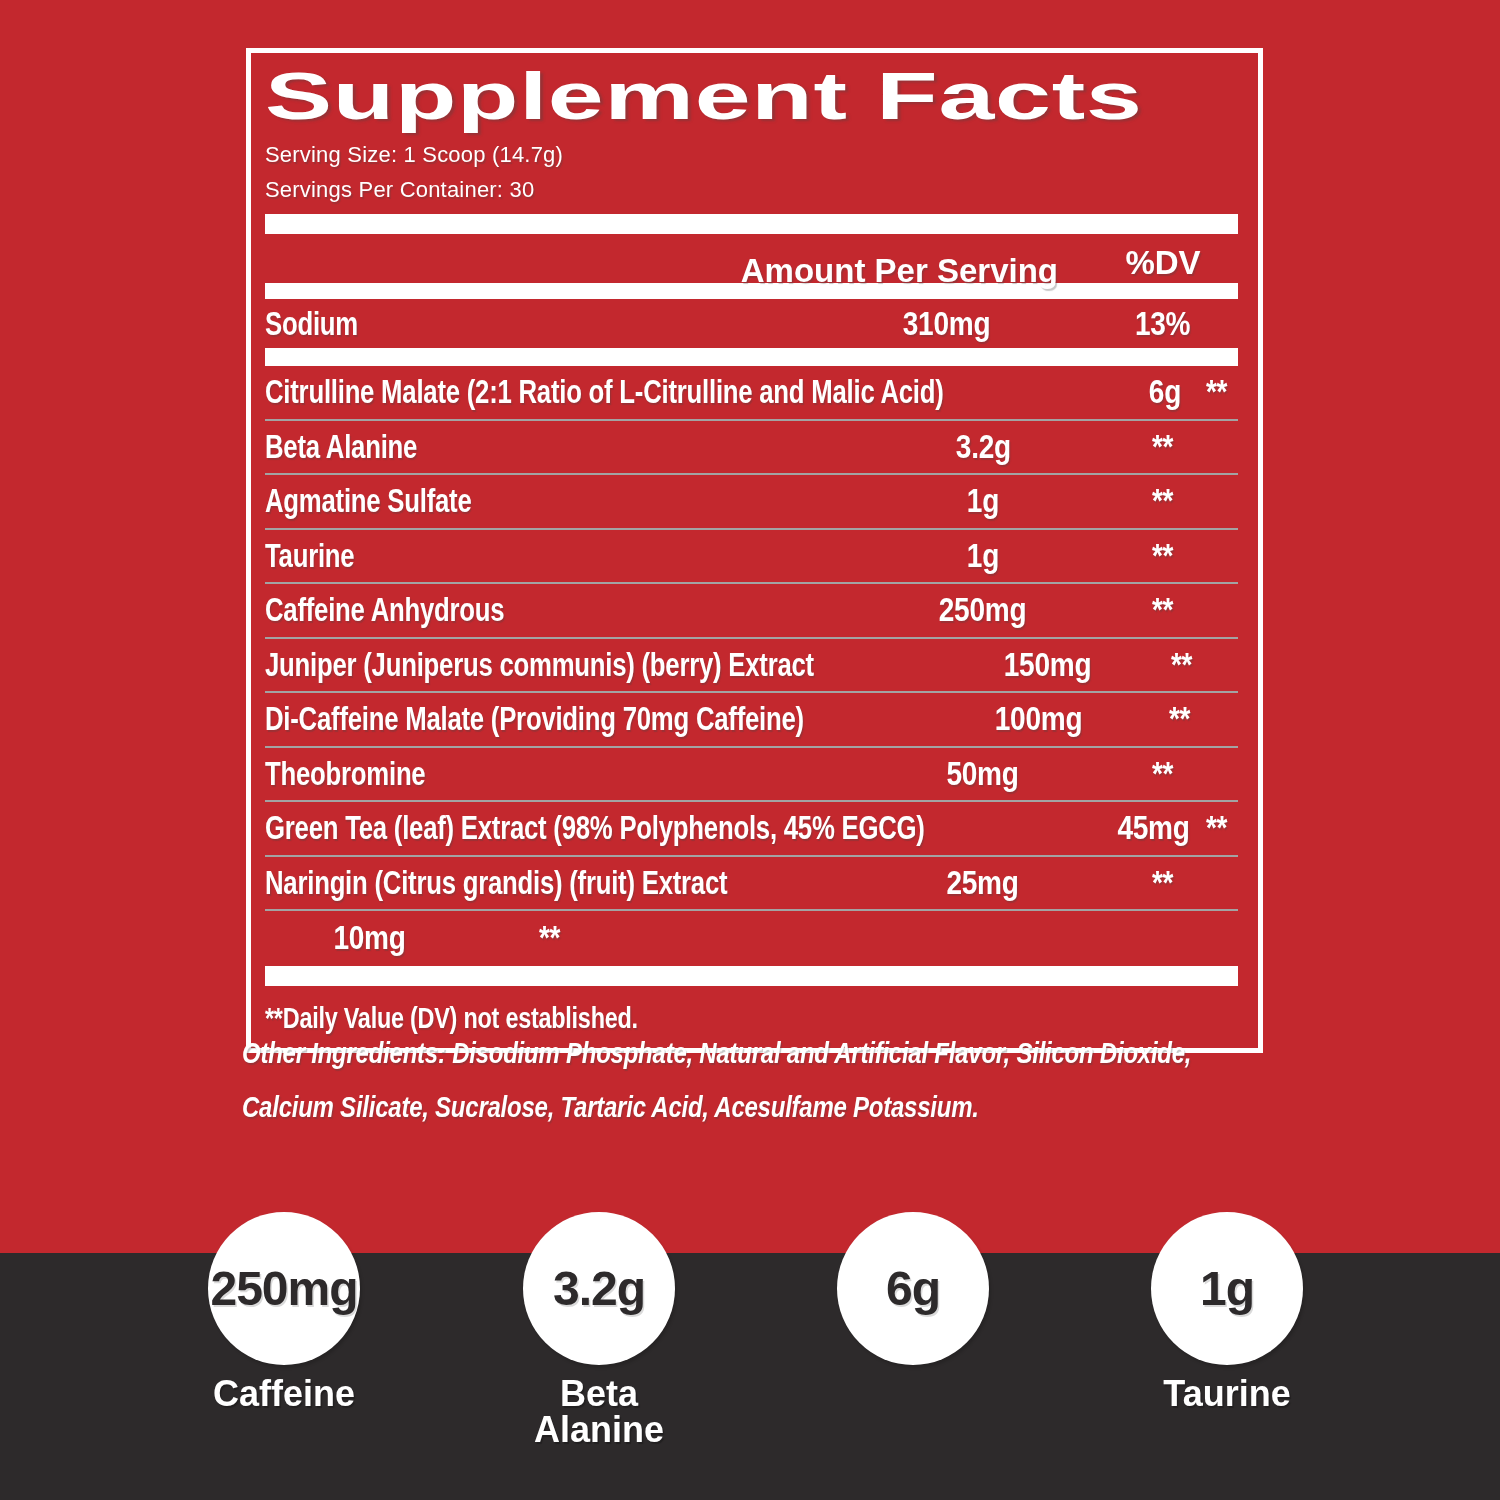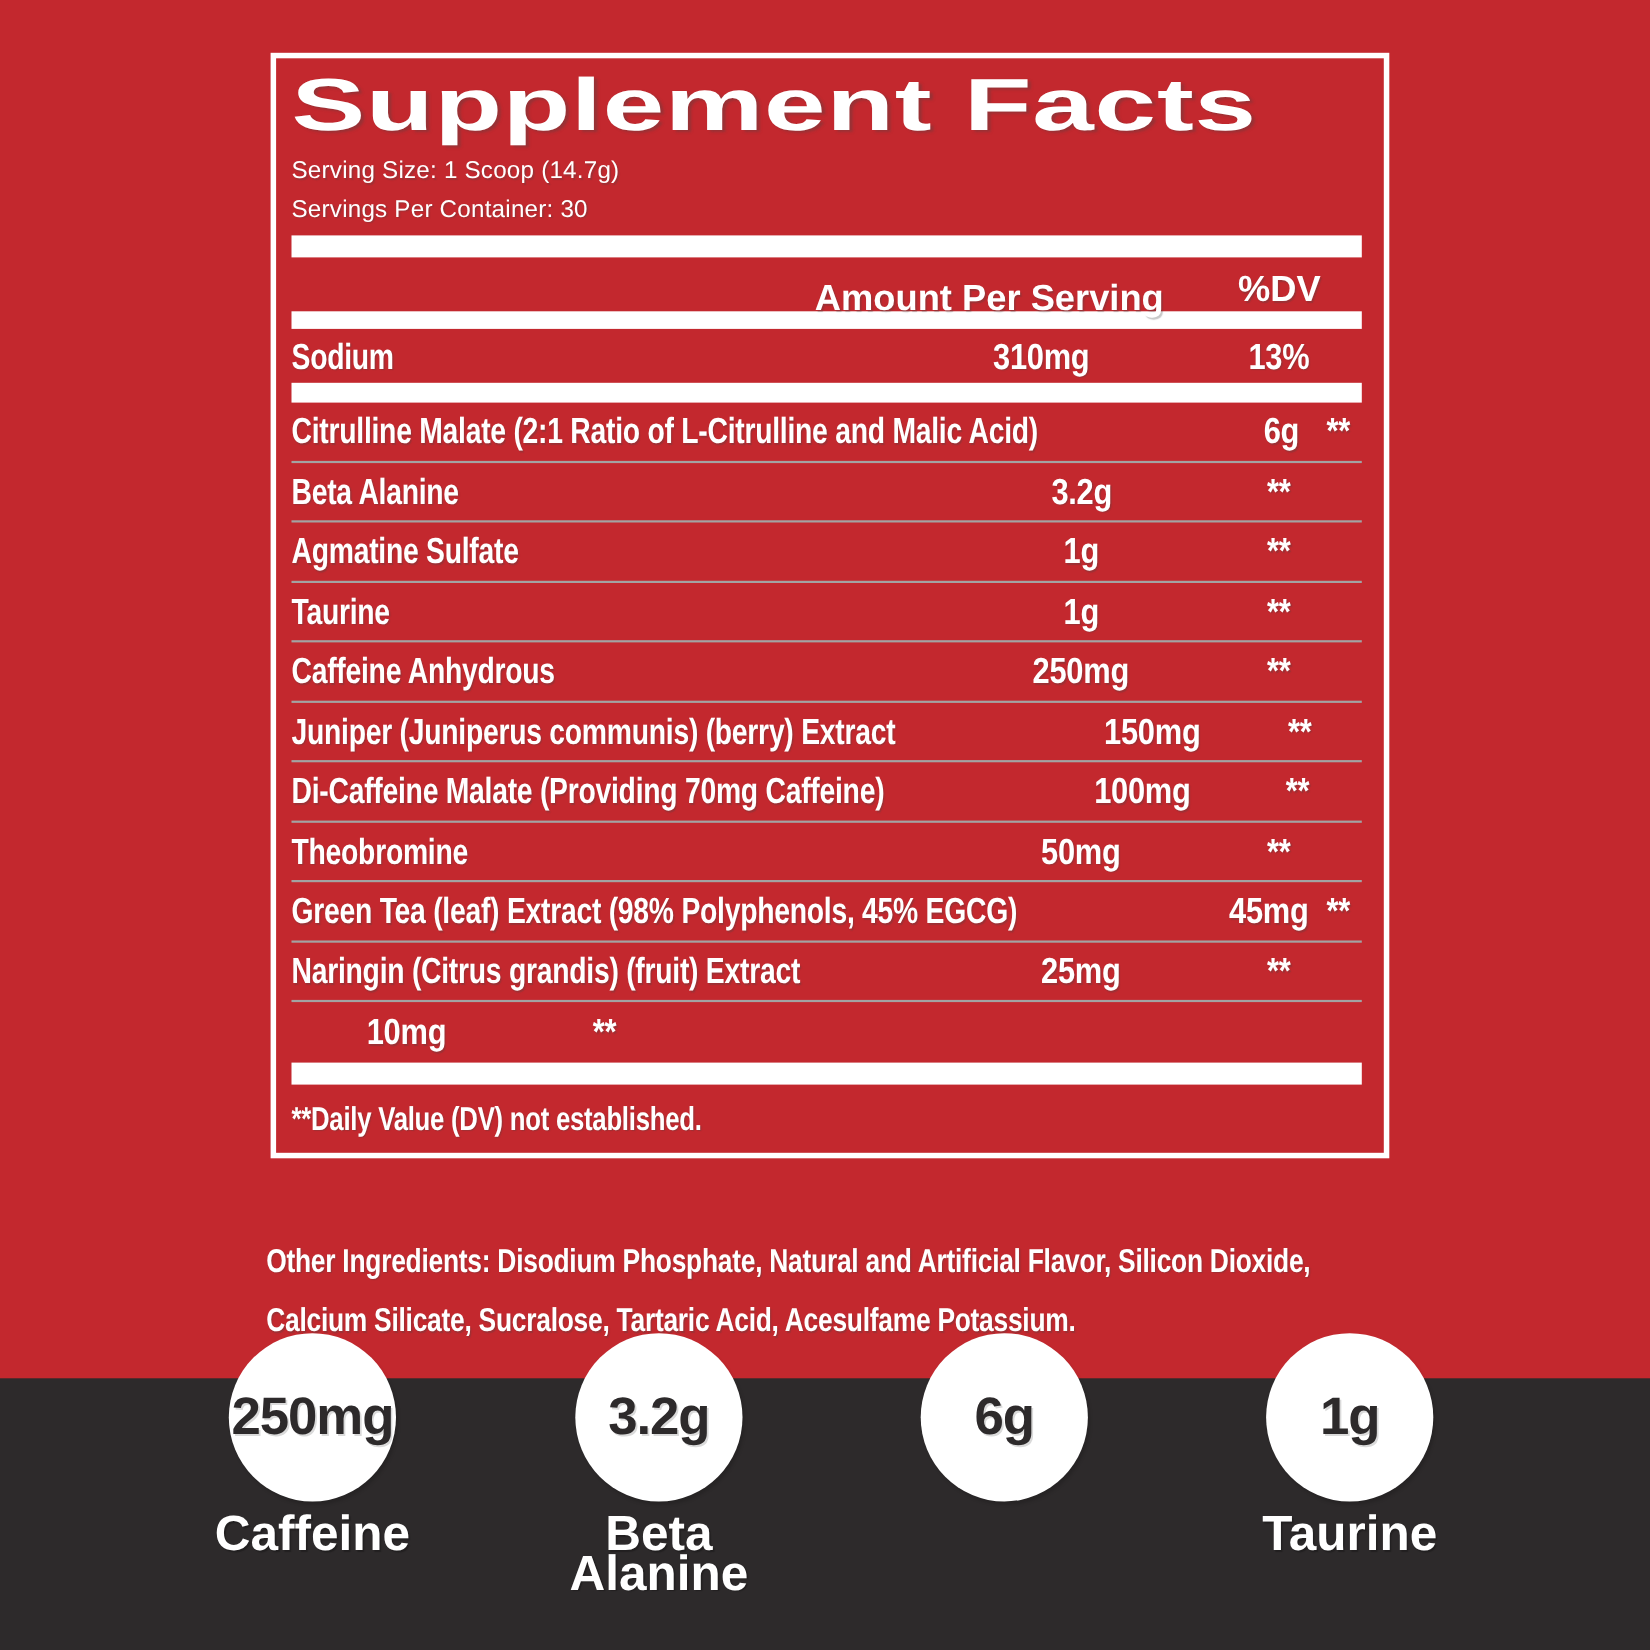--- a/index.html
+++ b/index.html
@@ -67,7 +67,7 @@
   .footnote .cond{font-size:30px;}
   
   .other-ing{
-    position:absolute;left:242px;top:1120px;width:1030px;color:#ffffff;
+    position:absolute;left:242px;top:1026px;width:1030px;color:#ffffff;font-style:italic;
   }
   .other-ing .oi-line{height:54px;display:flex;align-items:center;}
   .other-ing .cond{font-size:30px;transform:scaleX(0.8);}

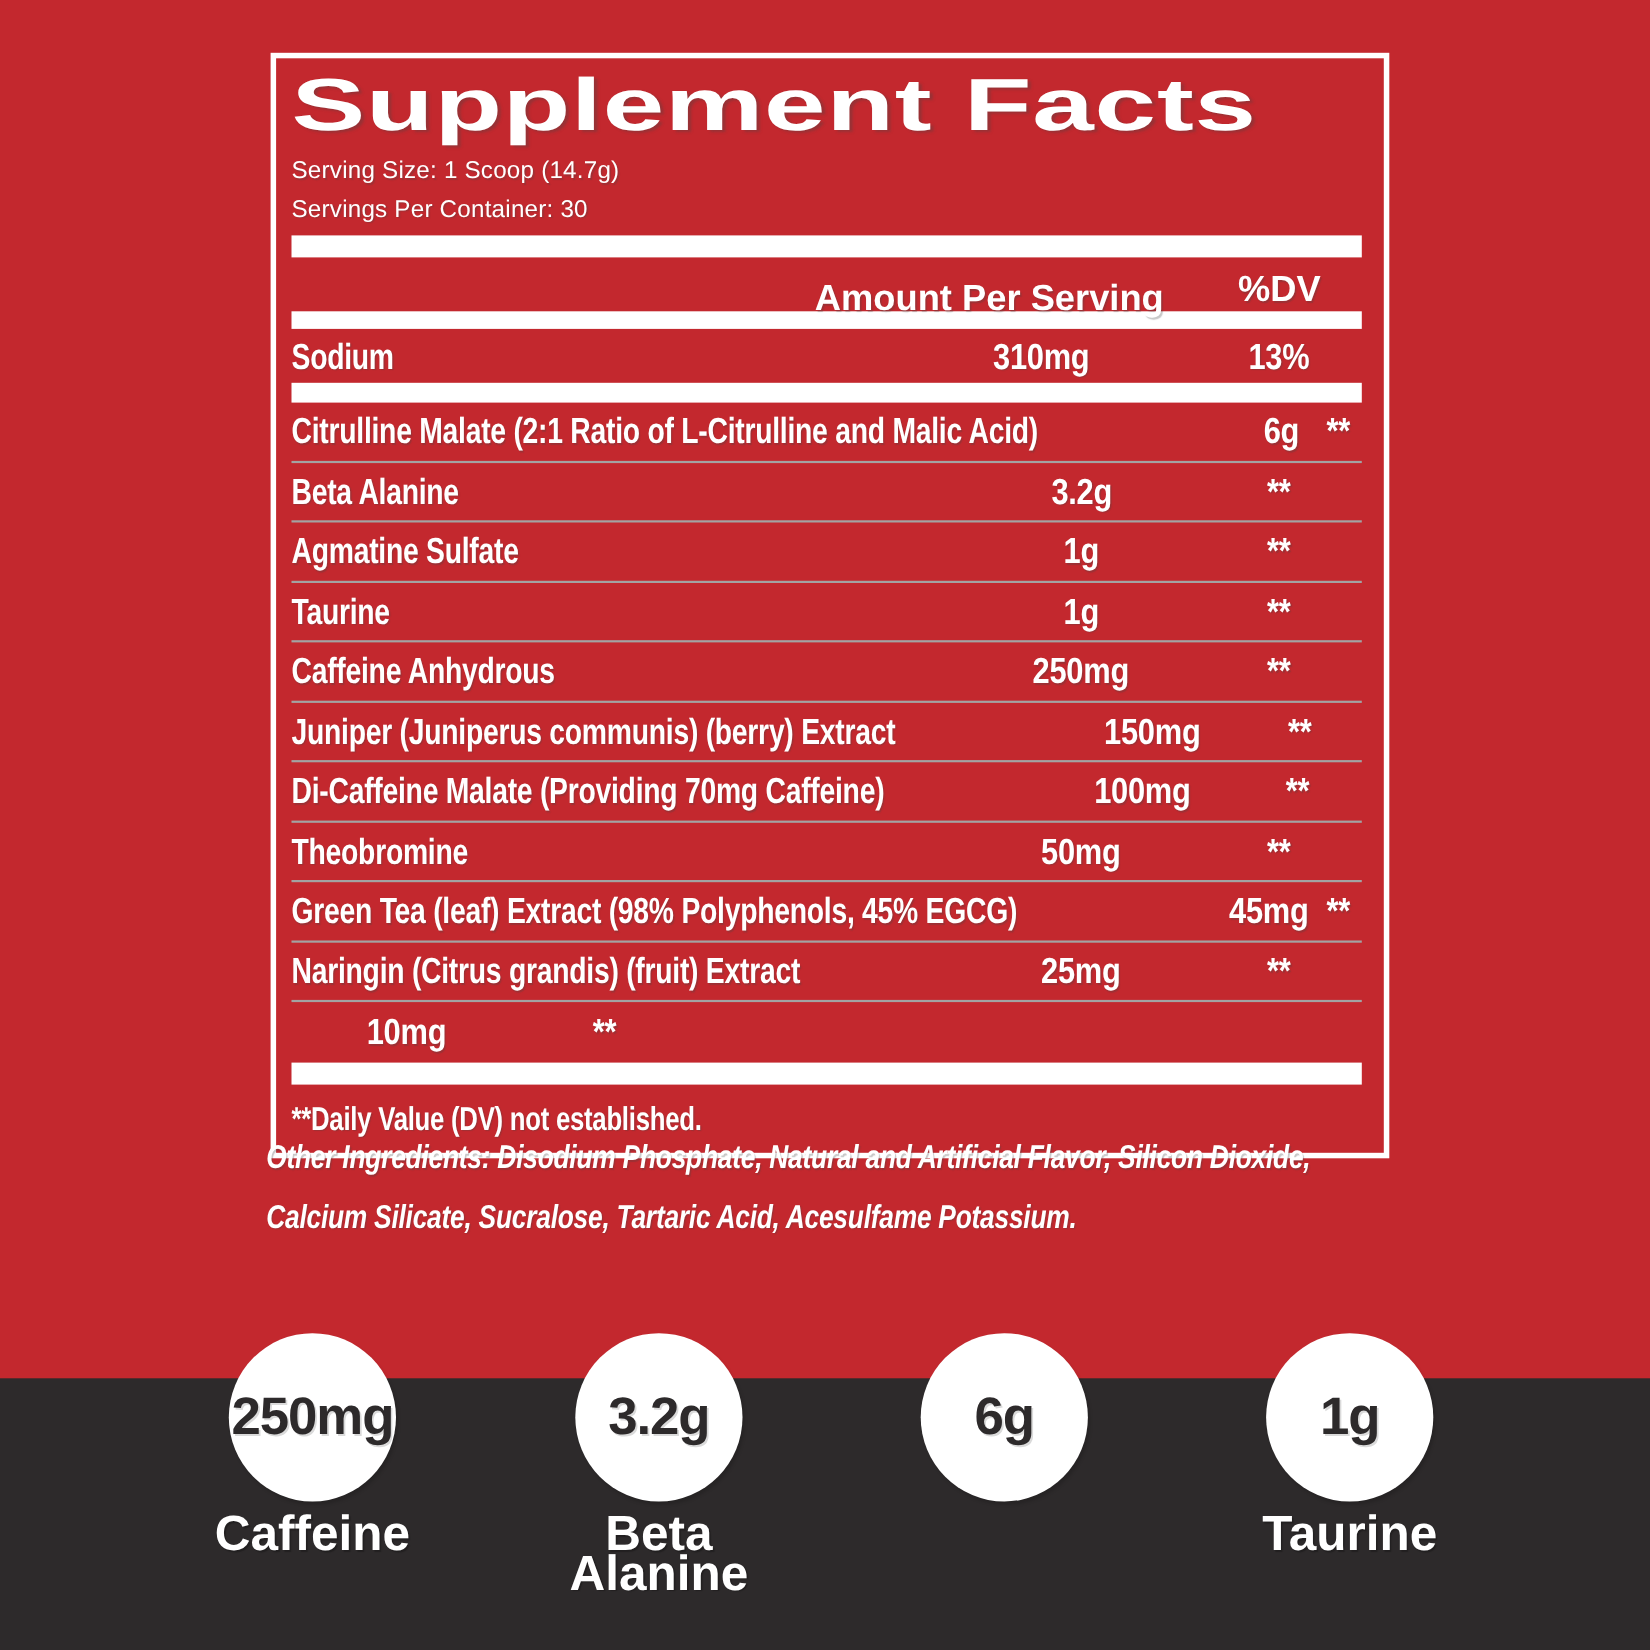--- a/index.html
+++ b/index.html
@@ -83,7 +83,7 @@
   }
   .hl-label{
     position:absolute;top:1376px;width:200px;text-align:center;
-    font-size:45px;font-weight:700;color:#ffffff;line-height:36px;
+    font-size:36px;font-weight:700;color:#ffffff;line-height:36px;
     text-shadow:1.5px 1.5px 1px rgba(0,0,0,.25);
   }
 </style>

